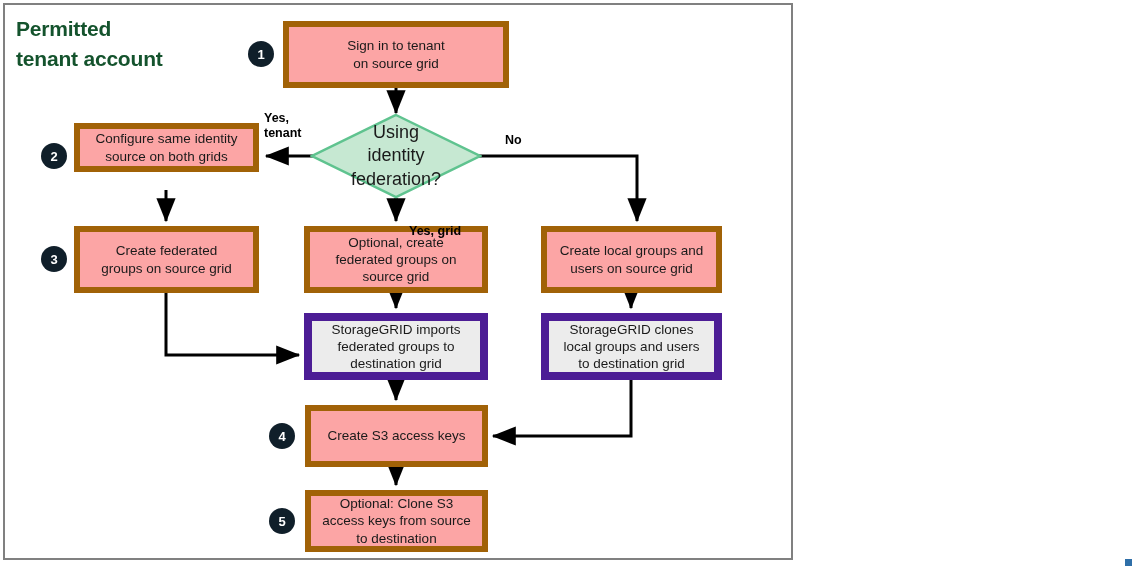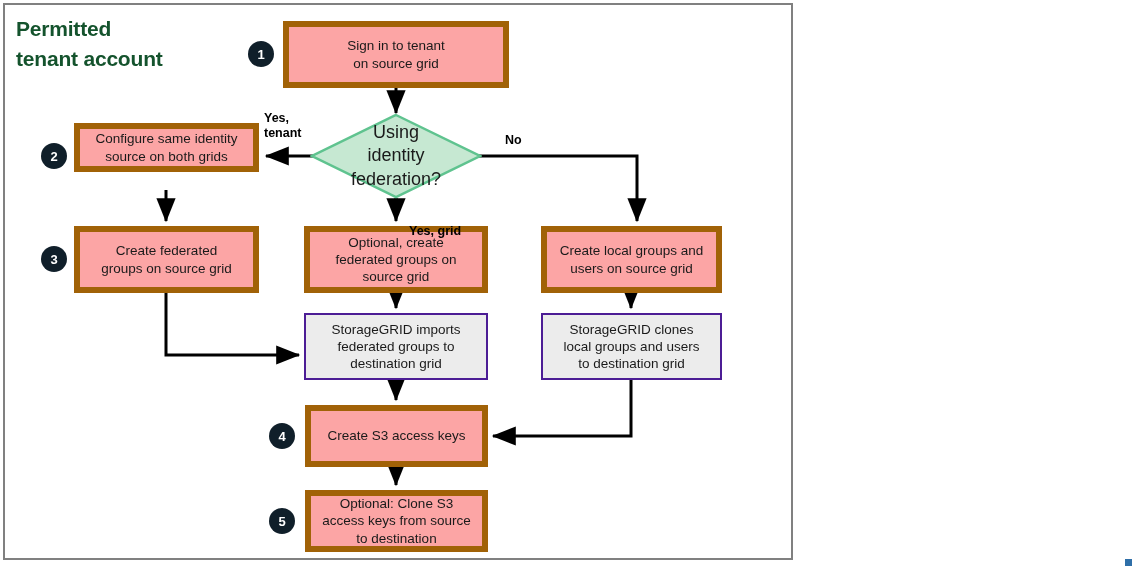--- a/index.html
+++ b/index.html
@@ -16,7 +16,7 @@
         justify-content:center;text-align:center;font-size:13.5px;line-height:1.28;
         color:#1a1a1a;padding:2px 6px;white-space:pre-line;}
   .green{background:#fca5a5;border:6px solid #a16207;}
-  .gray{background:#ececec;border:2px solid #4c1d95;}
+  .gray{background:#ececec;border:8px solid #4c1d95;}
 
   .diamond{position:absolute;}
   .diamond svg{display:block;}

